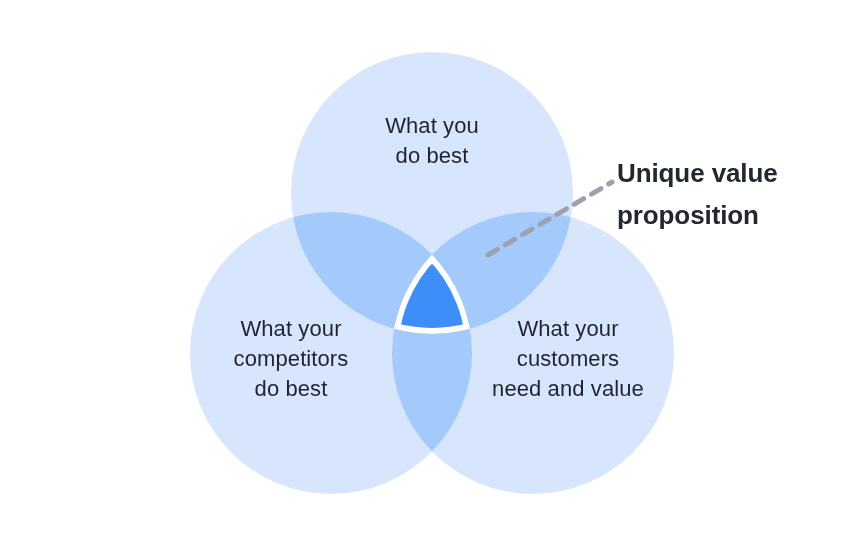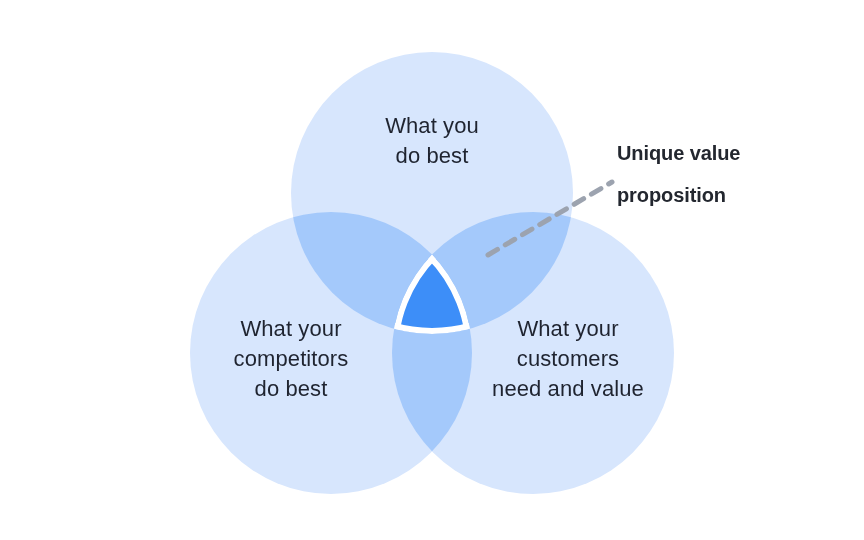--- a/index.html
+++ b/index.html
@@ -57,10 +57,10 @@
   #callout-label {
     position: absolute;
     left: 617px;
-    top: 132px;
+    top: 152px;
     width: 210px;
     color: #23272f;
-    font-size: 20px;
+    font-size: 26px;
     line-height: 42px;
     font-weight: 700;
     white-space: pre-line;

